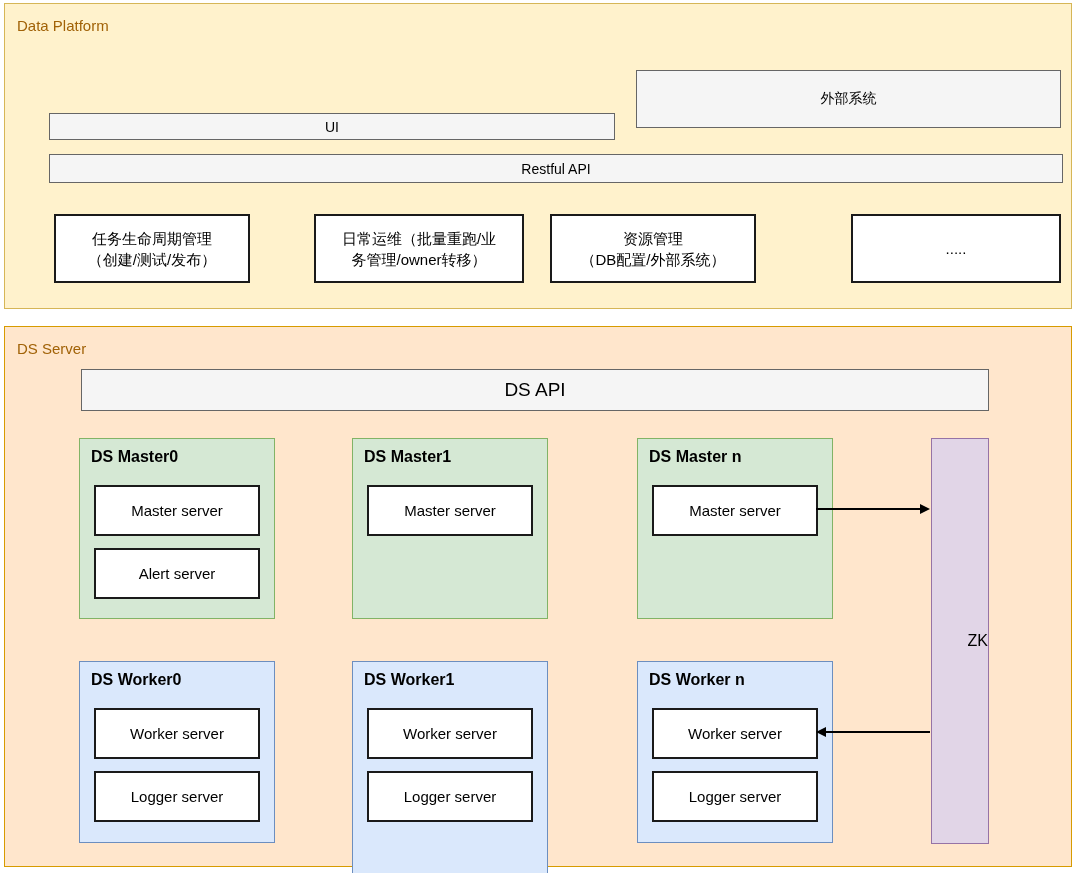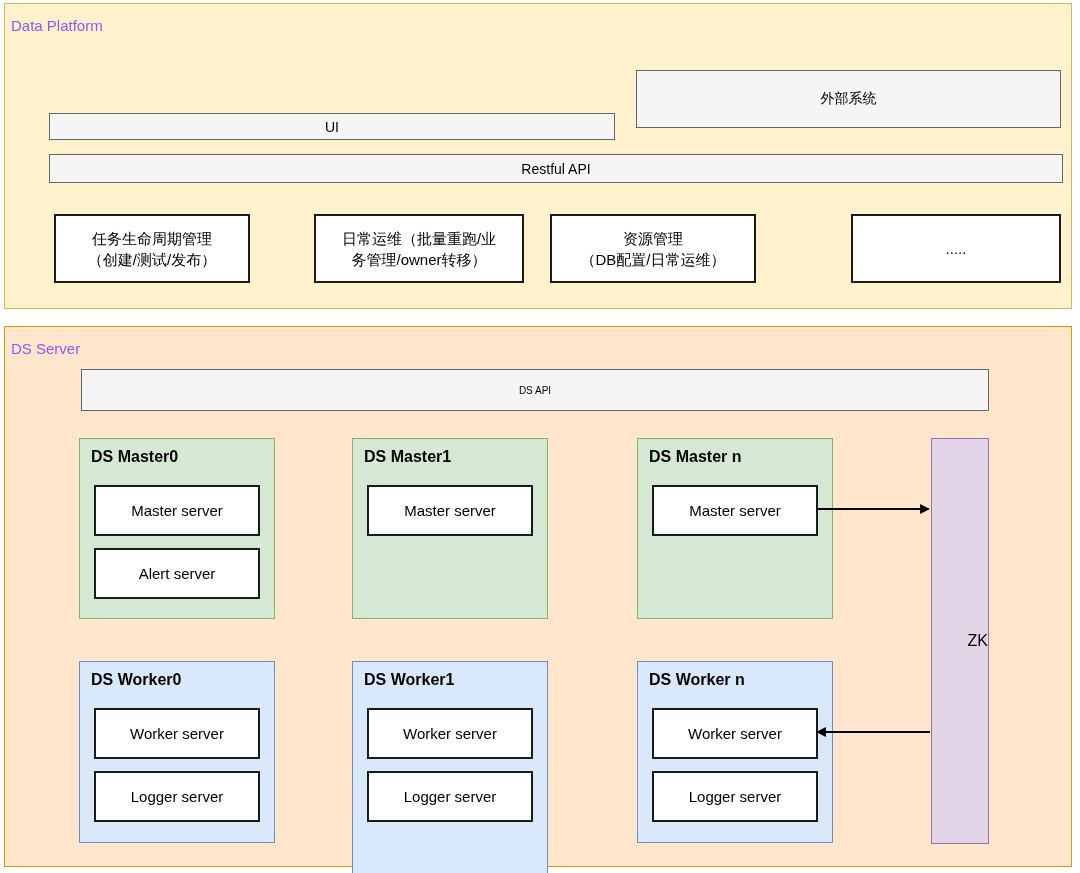--- a/index.html
+++ b/index.html
@@ -10,7 +10,7 @@
   .panel{position:absolute;box-sizing:border-box;}
   .panel.dp{left:4px;top:3px;width:1068px;height:306px;background:#FFF2CC;border:1.5px solid #D6B656;}
   .panel.ds{left:4px;top:326px;width:1068px;height:541px;background:#FFE6CC;border:1.5px solid #D79B00;}
-  .panel-title{position:absolute;left:6px;top:13px;font-size:15px;color:#8b5cf6;}
+  .panel-title{position:absolute;left:12px;top:13px;font-size:15px;color:#a16207;}
   .bar{
     position:absolute;box-sizing:border-box;background:#F5F5F5;border:1.5px solid #666666;
     display:flex;align-items:center;justify-content:center;font-size:14px;

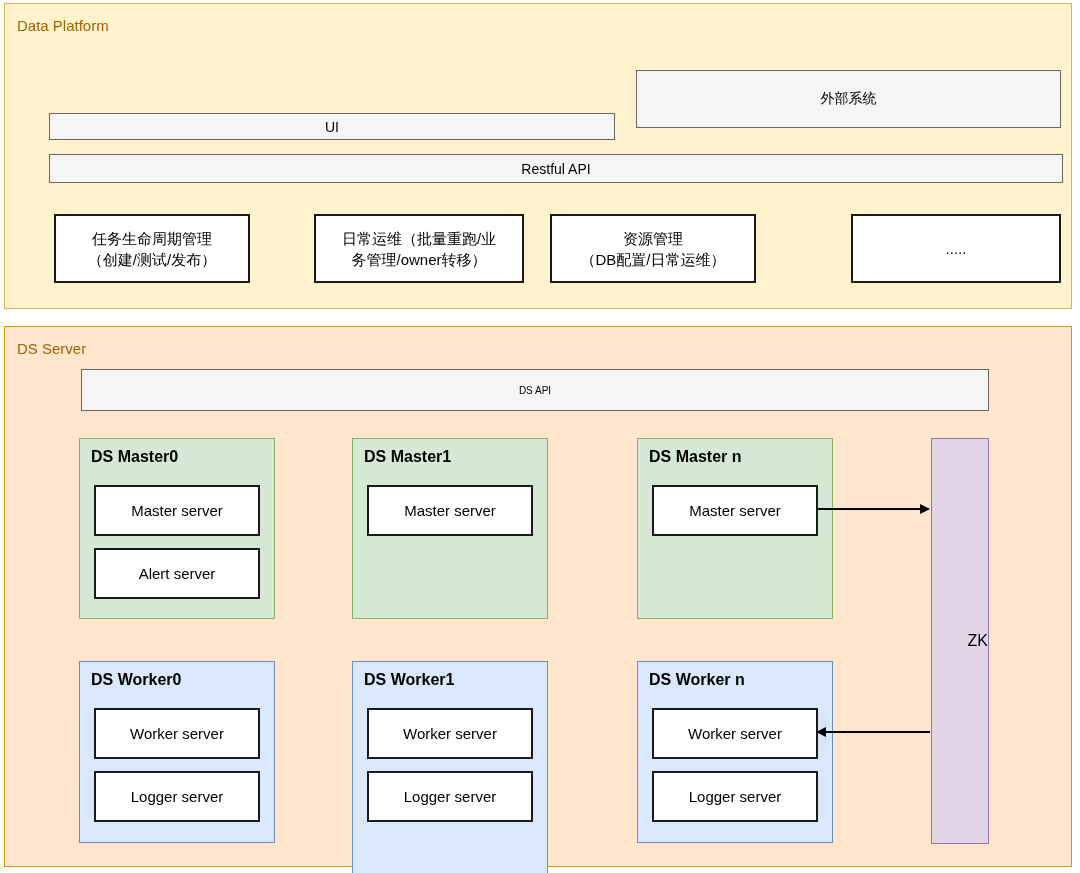--- a/index.html
+++ b/index.html
@@ -79,7 +79,7 @@
 
     <div class="wbox" style="left:545px;top:210px;width:206px;height:69px">
       <span>资源管理</span>
-      <span>（DB配置/日常运维）</span>
+      <span>（DB配置/外部系统）</span>
     </div>
 
     <div class="wbox" style="left:846px;top:210px;width:210px;height:69px">

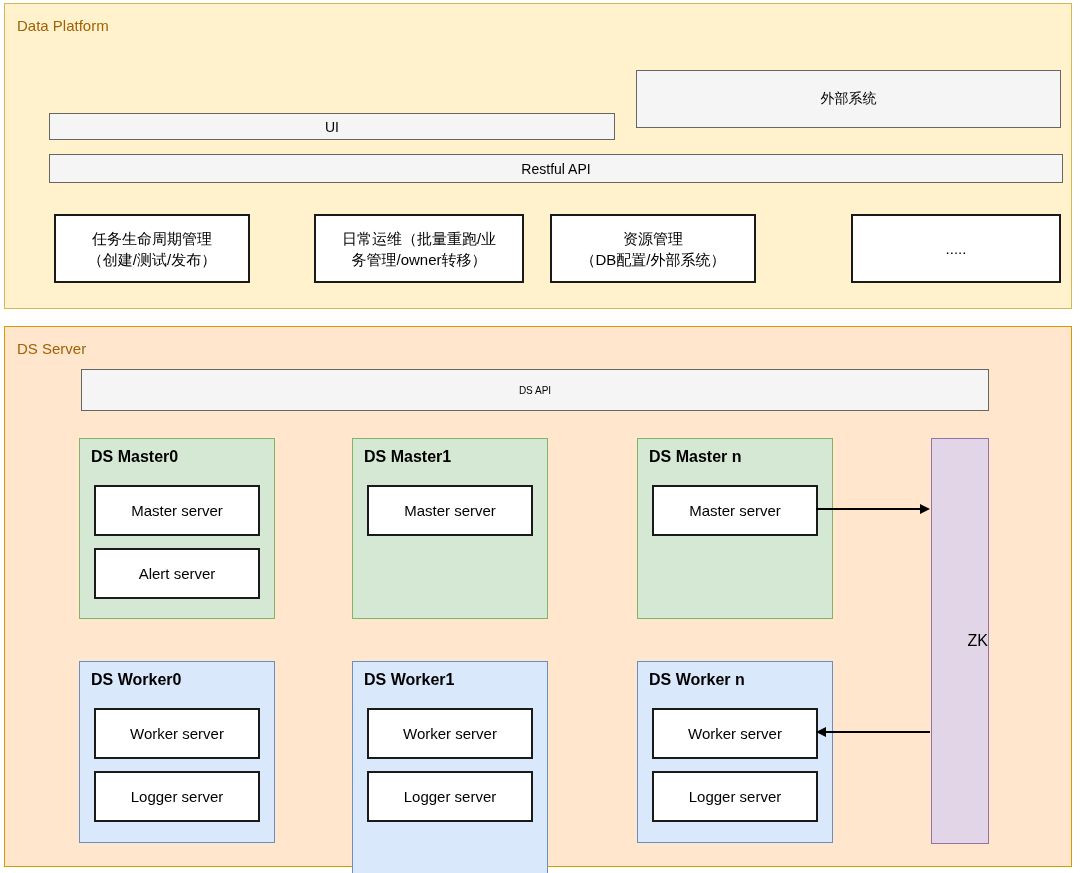--- a/index.html
+++ b/index.html
@@ -90,7 +90,7 @@
   <section class="panel ds">
     <div class="panel-title">DS Server</div>
 
-    <div class="bar" style="left:76px;top:42px;width:908px;height:42px;font-size:10px">
+    <div class="bar" style="left:76px;top:42px;width:908px;height:42px;font-size:19px">
       <span>DS API</span>
     </div>
 

